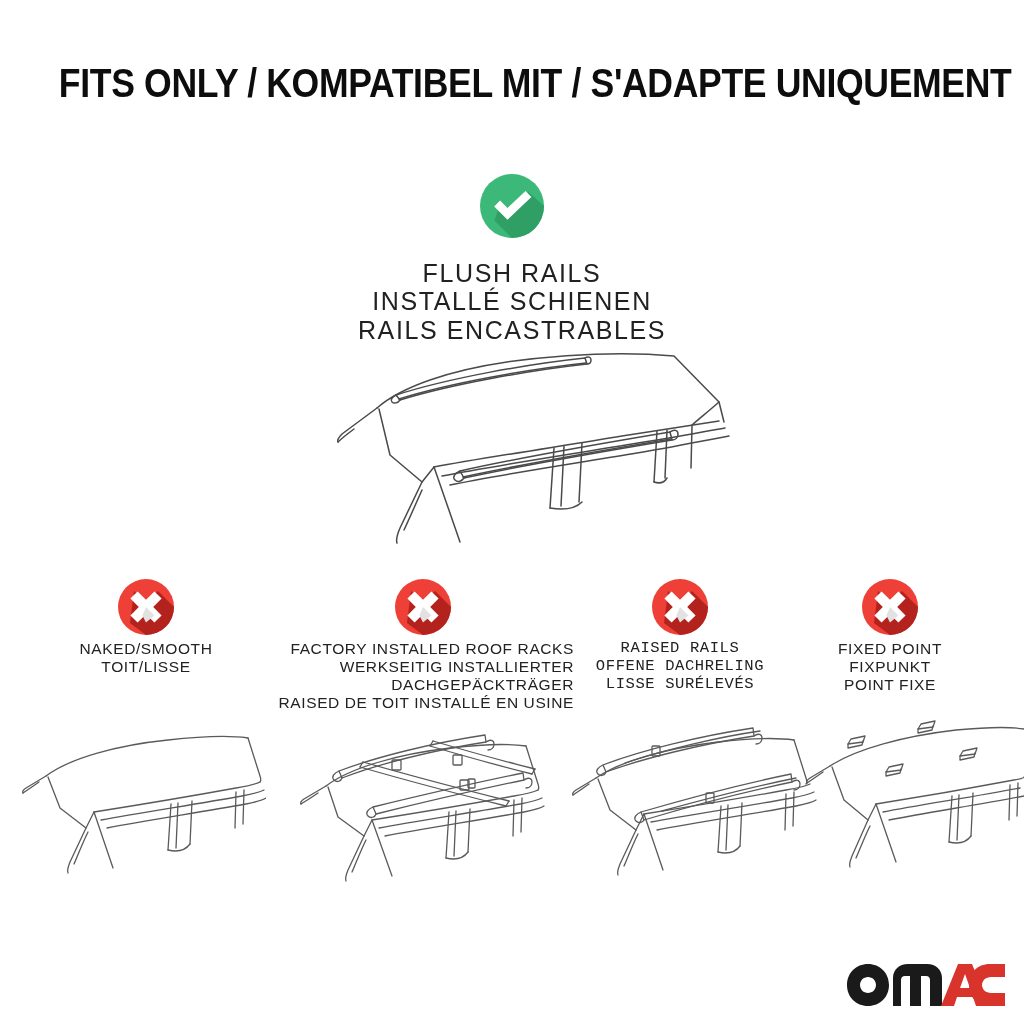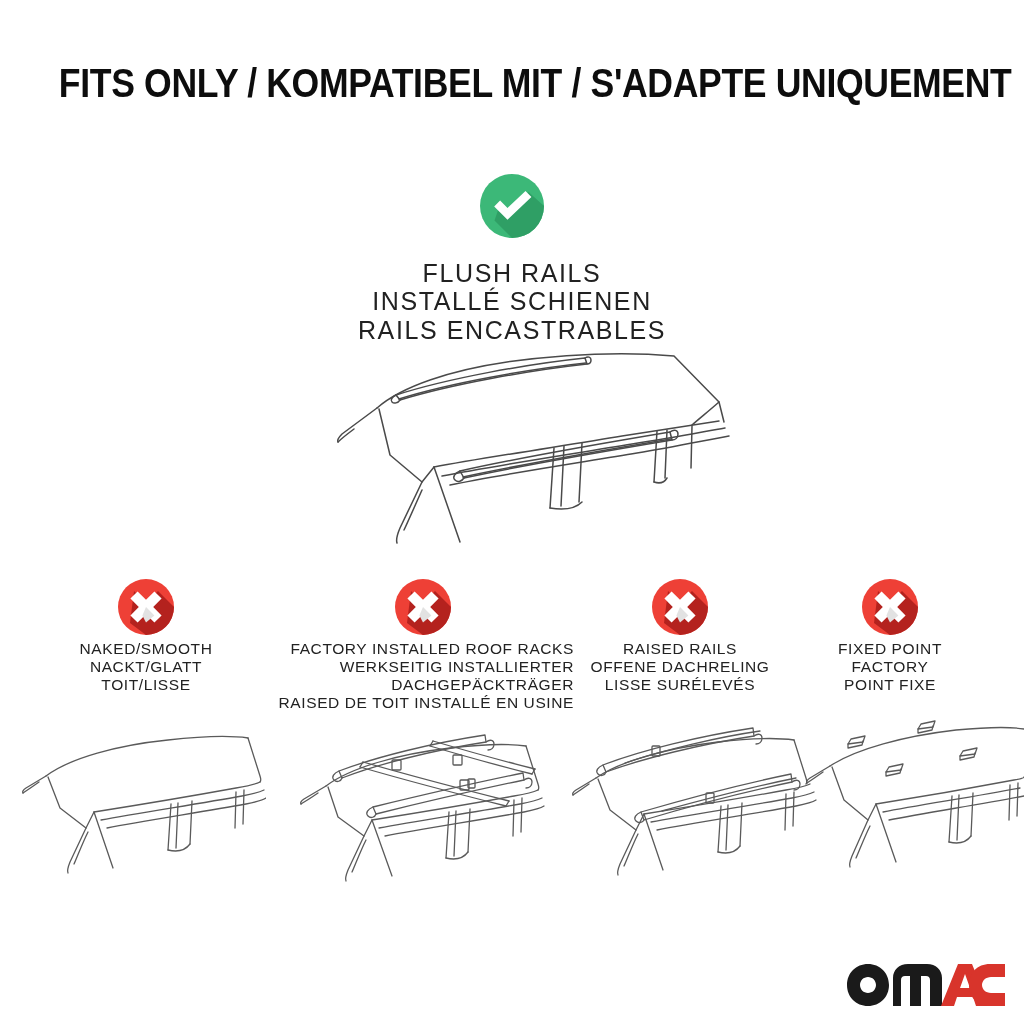--- a/index.html
+++ b/index.html
@@ -98,7 +98,7 @@
   
   .col-1{left:26px;width:240px;}
   .col-2{left:272px;width:302px;text-align:right;}
-  .col-3{left:578px;width:204px;}
+  .col-3{left:578px;width:204px;font-family:Liberation Mono, monospace;}
   .col-4{left:786px;width:208px;}
 
   

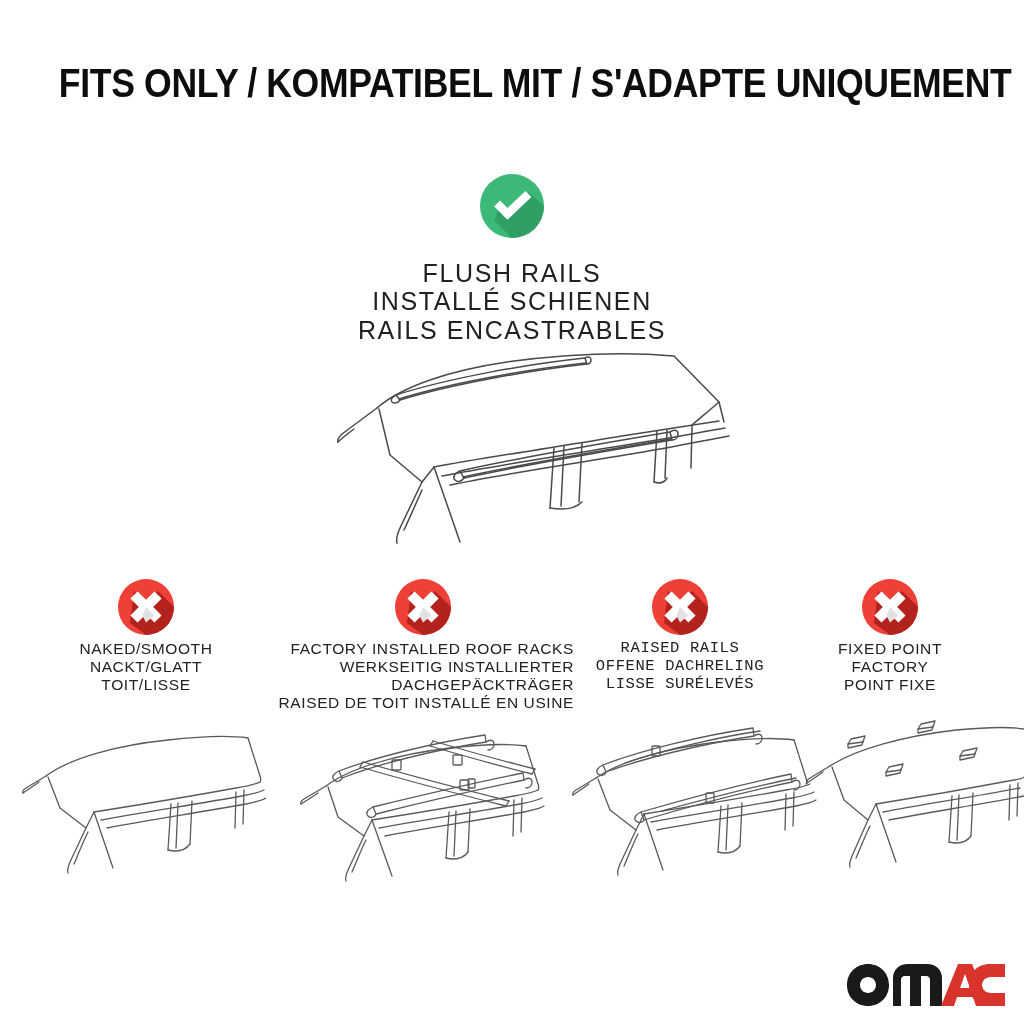--- a/index.html
+++ b/index.html
@@ -202,7 +202,6 @@
       </span>
       <div class="cap">
         <span class="l">NAKED/SMOOTH</span>
-        <span class="l">NACKT/GLATT</span>
         <span class="l">TOIT/LISSE</span>
       </div>
     </div>

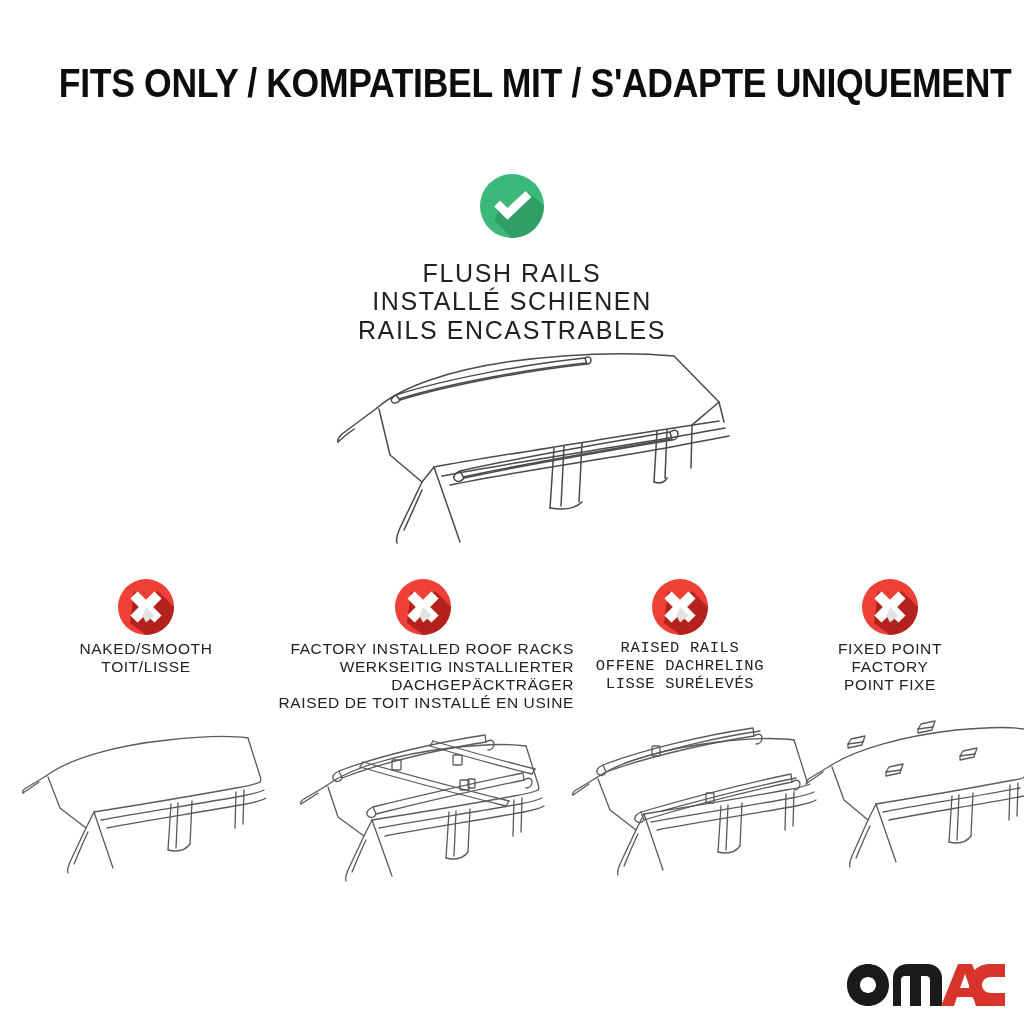--- a/index.html
+++ b/index.html
@@ -250,7 +250,7 @@
       </span>
       <div class="cap">
         <span class="l">FIXED POINT</span>
-        <span class="l">FACTORY</span>
+        <span class="l">FIXPUNKT</span>
         <span class="l">POINT FIXE</span>
       </div>
     </div>

